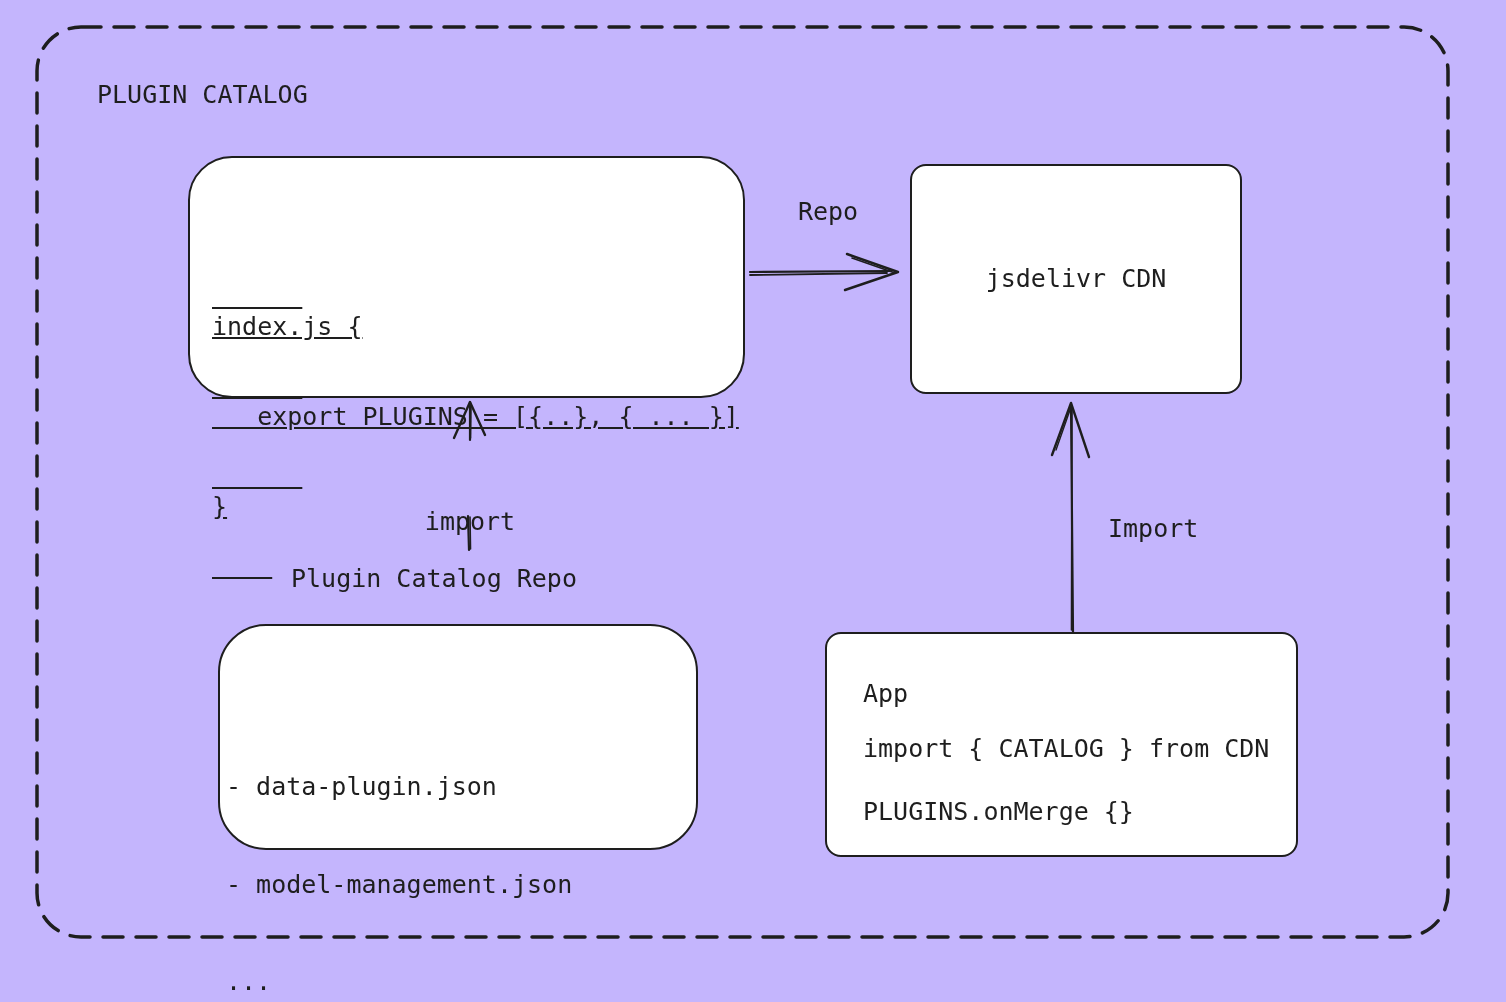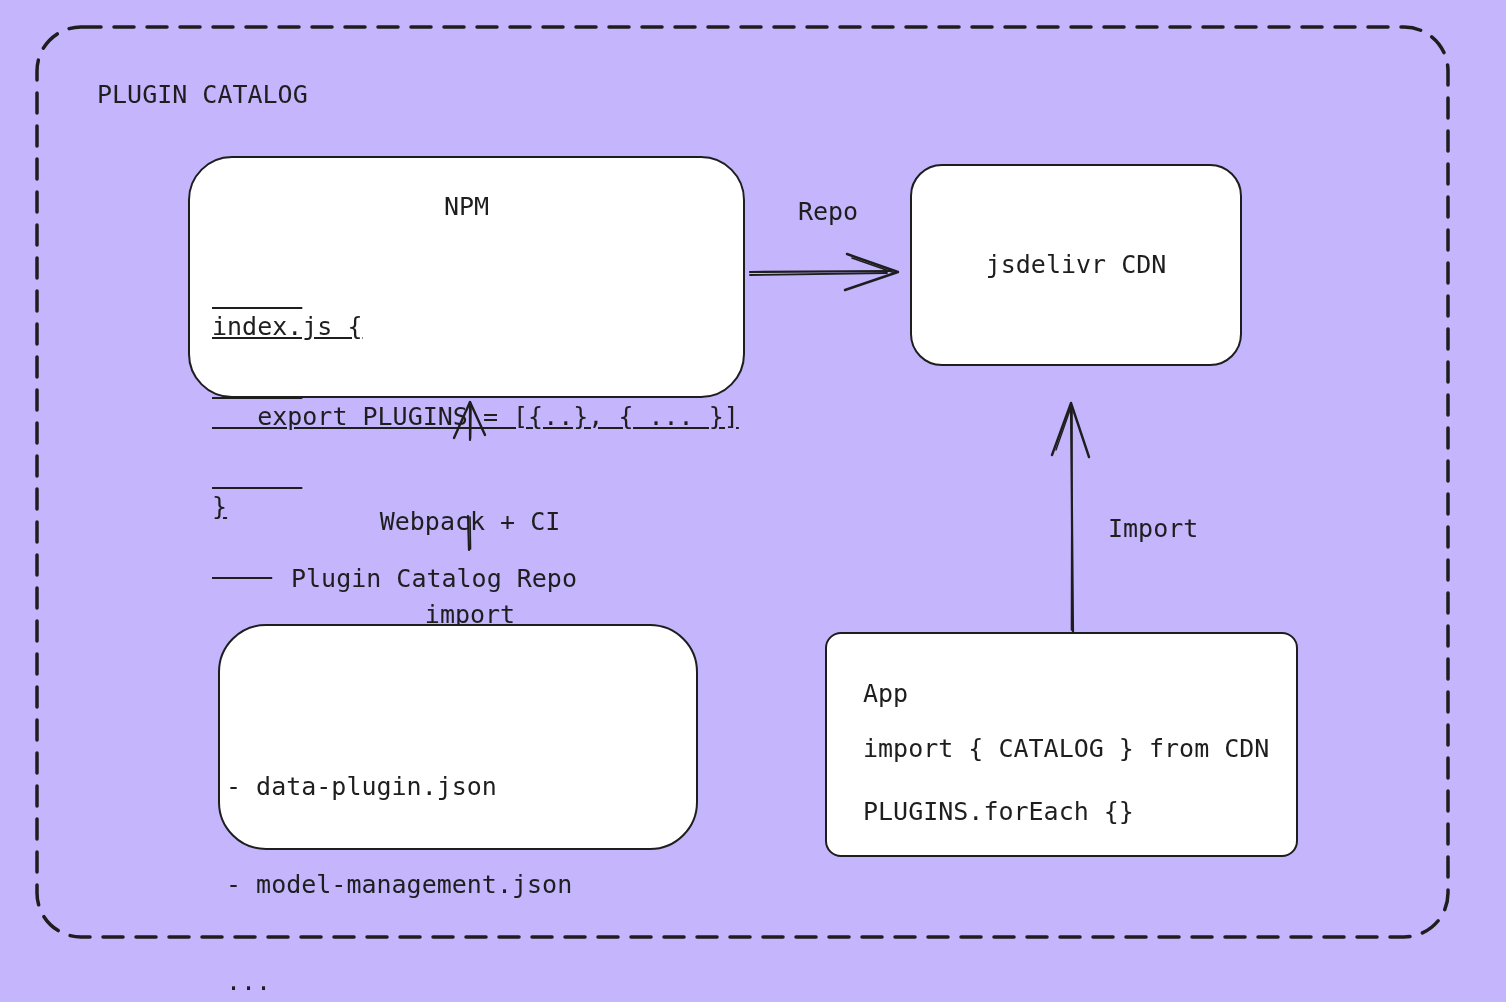--- a/index.html
+++ b/index.html
@@ -53,7 +53,6 @@
   <div class="label" style="left:97px; top:80px;">PLUGIN CATALOG</div>
 
   <div class="node" style="left:188px; top:156px; width:557px; height:242px; border-radius:44px;">
-    <div class="abs center-text" style="left:0; top:34px; width:100%;">NPM</div>
     <div class="abs code" style="left:22px; top:94px;text-decoration:underline;">
       <div>index.js {</div>
       <div>   export PLUGINS = [{..}, { ... }]</div>

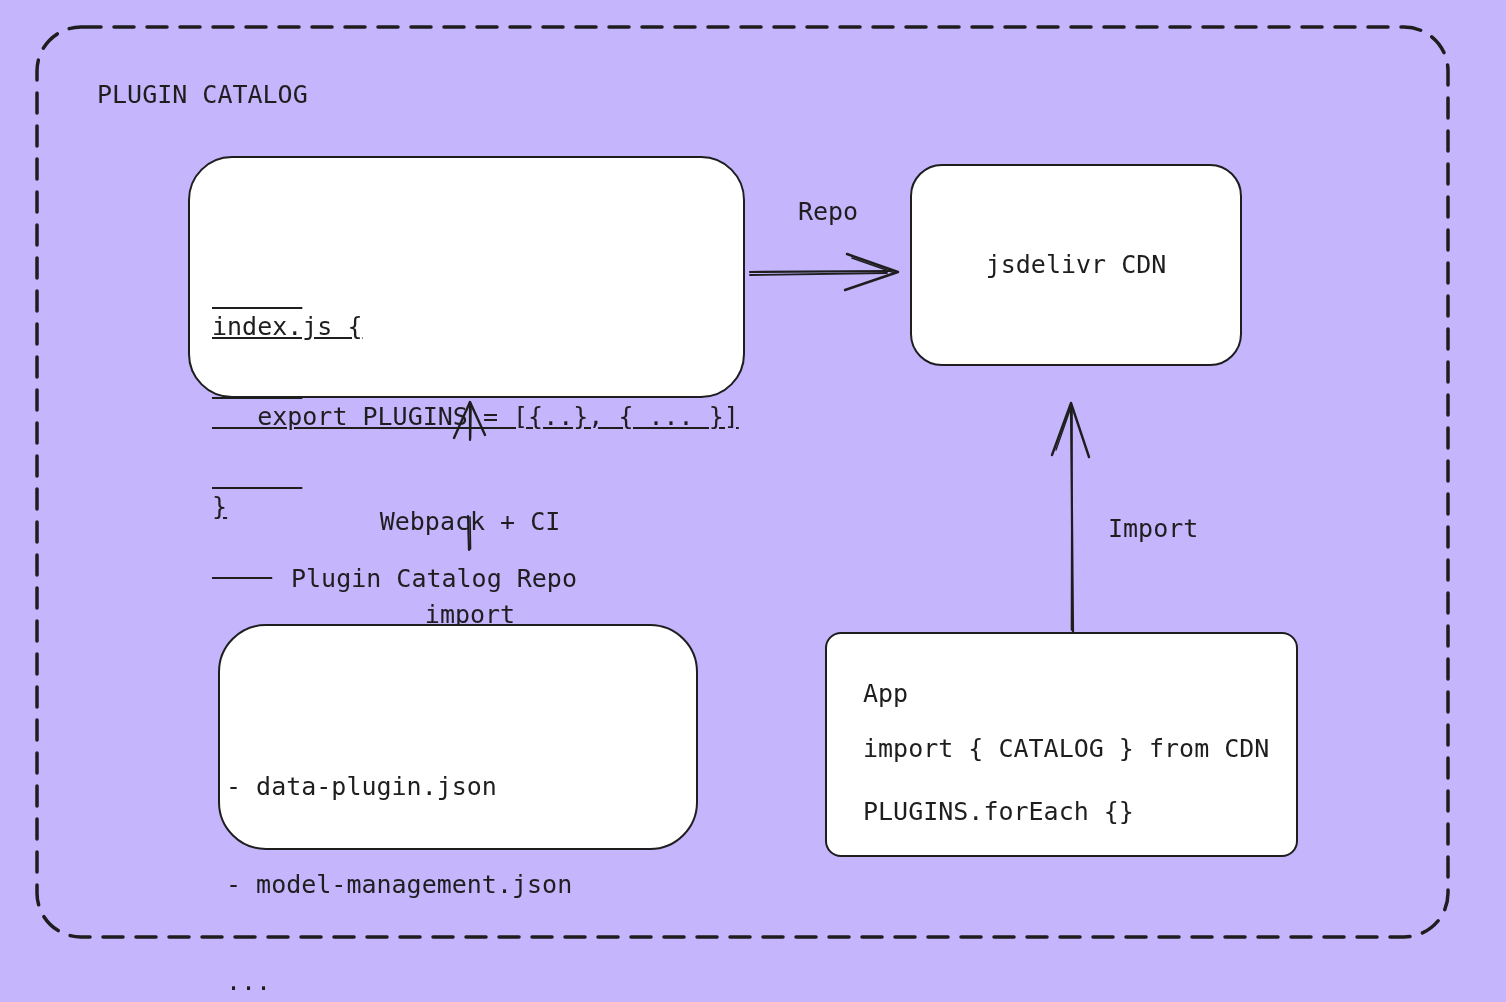--- a/index.html
+++ b/index.html
@@ -68,7 +68,7 @@
   </svg>
   <div class="label center-text" style="left:778px; top:197px; width:100px;">Repo</div>
 
-  <div class="node node-flex" style="left:910px; top:164px; width:332px; height:202px; border-radius:32px;">
+  <div class="node node-flex" style="left:910px; top:164px; width:332px; height:230px; border-radius:16px;">
     <div>jsdelivr CDN</div>
   </div>
 

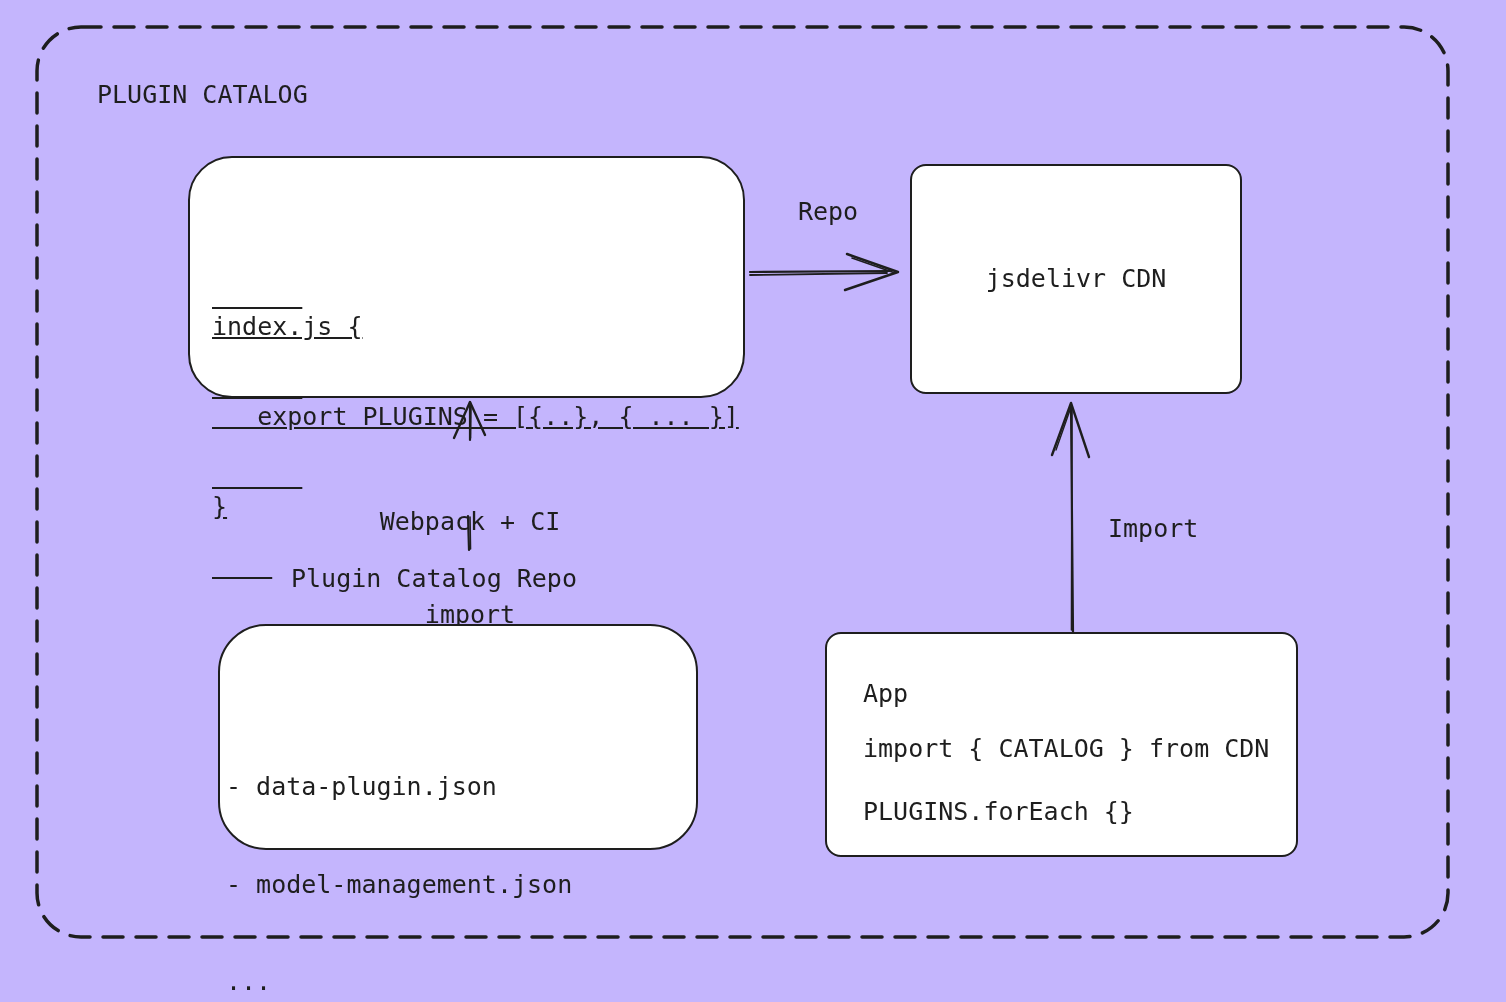--- a/index.html
+++ b/index.html
@@ -80,7 +80,6 @@
     <path d="M 30 123 L 30.5 155" stroke-width="1.6"></path>
   </svg>
   <div class="label center-text" style="left:370px; top:444px; width:200px; line-height:31px;">
-    <div>Webpack + CI</div>
     <div>import</div>
   </div>
 

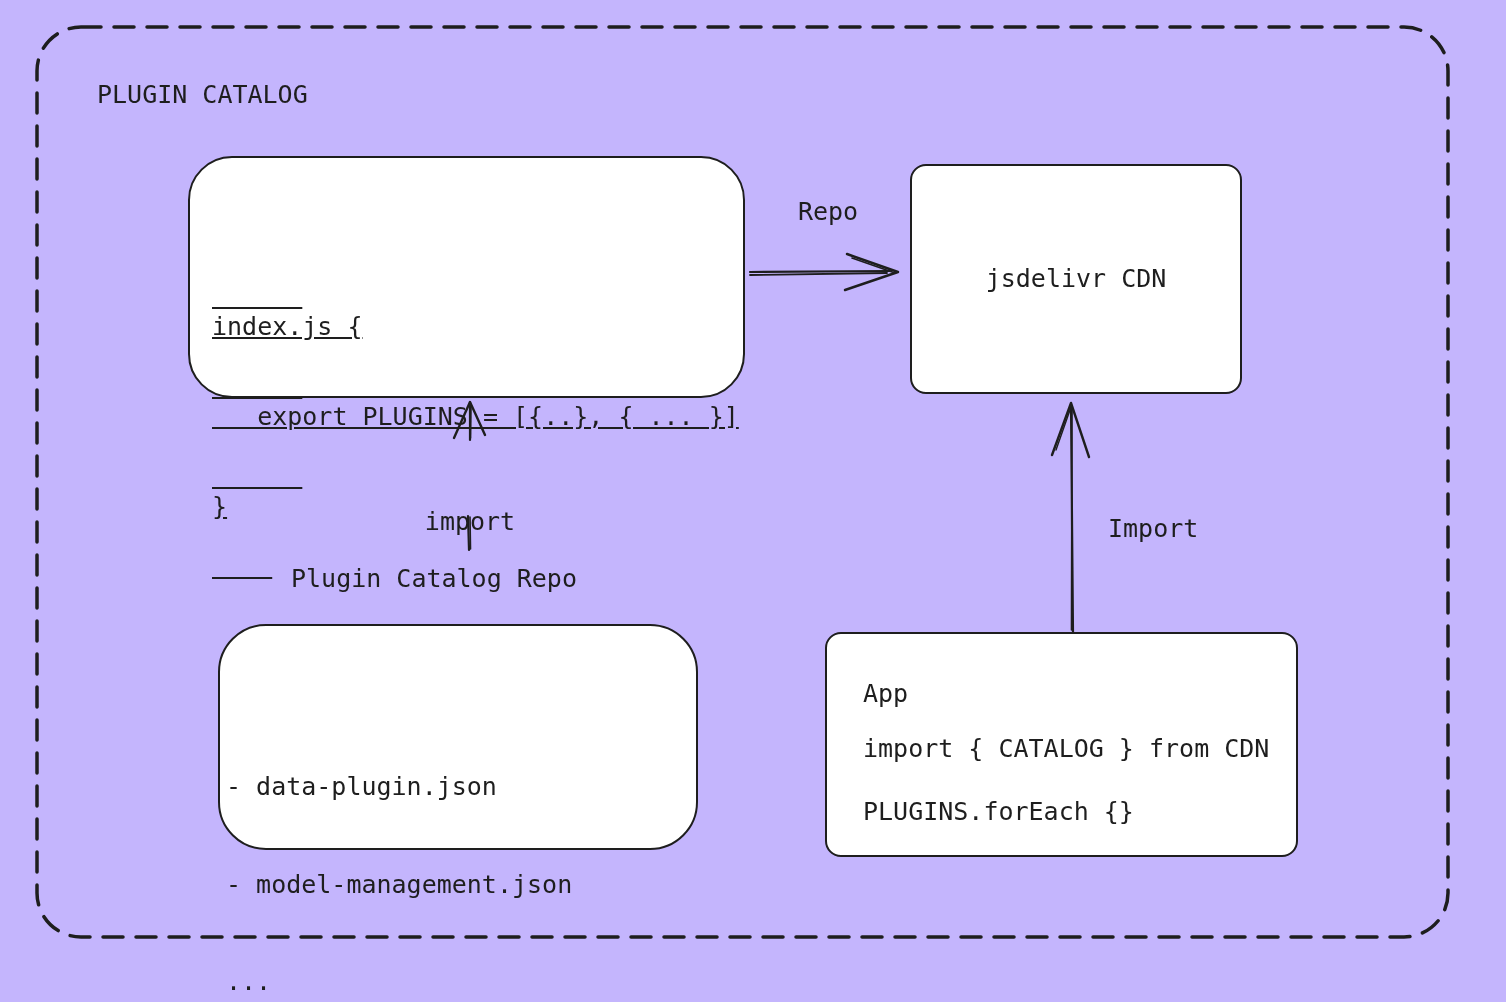--- a/index.html
+++ b/index.html
@@ -104,7 +104,7 @@
   <div class="node" style="left:825px; top:632px; width:473px; height:225px; border-radius:16px;">
     <div class="abs" style="left:36px; top:45px;">App</div>
     <div class="abs code" style="left:36px; top:100px;">import { CATALOG } from CDN</div>
-    <div class="abs code" style="left:36px; top:163px;">PLUGINS.forEach {}</div>
+    <div class="abs code" style="left:36px; top:163px;">PLUGINS.onMerge {}</div>
   </div>
 
 </div>

